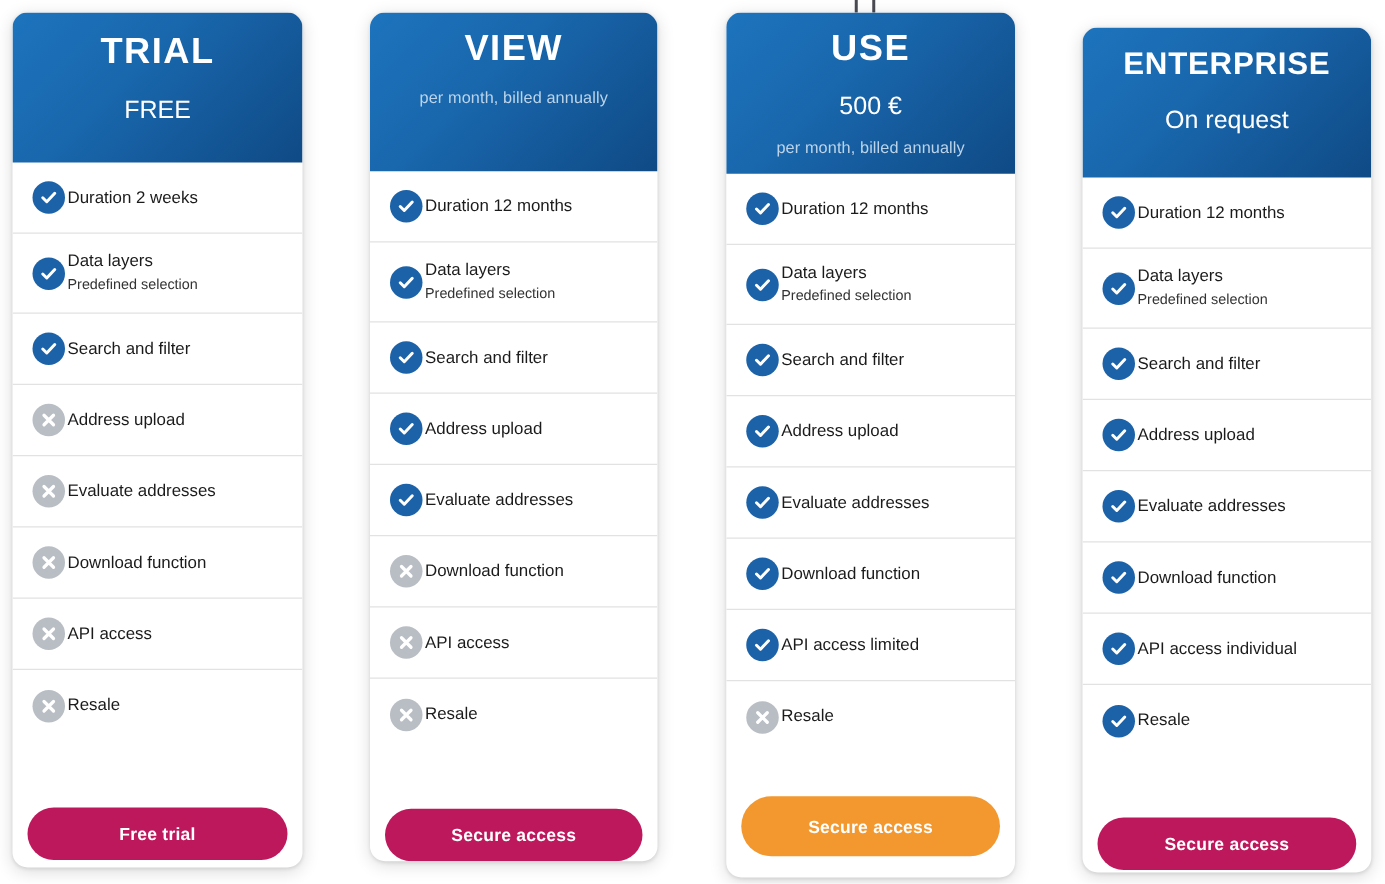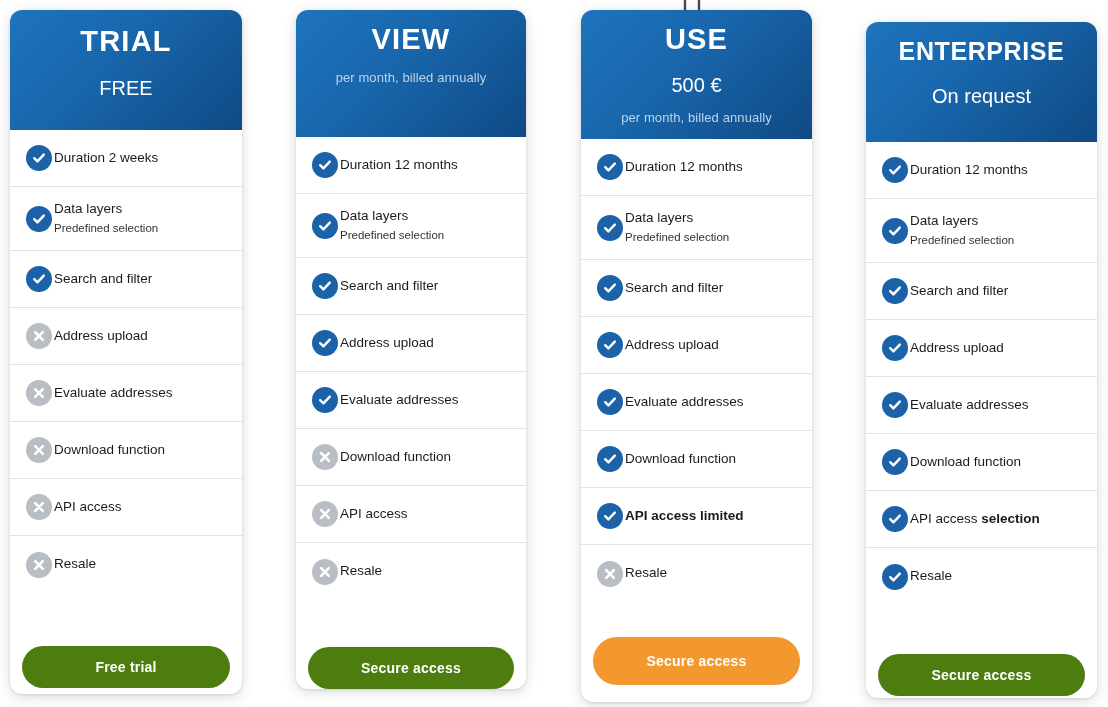--- a/index.html
+++ b/index.html
@@ -131,7 +131,7 @@
     font-size: 13.5px;
     color: #1b1b1b;
   }
-  .flabel b { font-weight: bold; }
+  .flabel b { font-weight: normal; }
   .fsub {
     font-size: 11.5px;
     color: #333333;

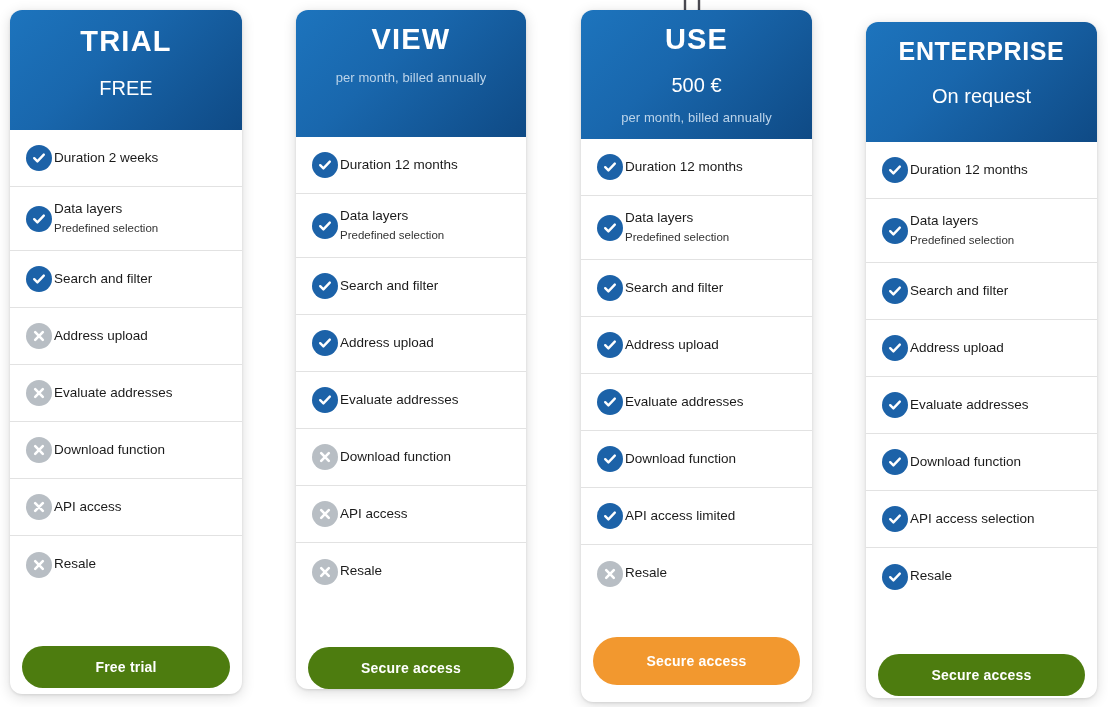--- a/index.html
+++ b/index.html
@@ -530,7 +530,7 @@
               </svg>
             </span>
             <span class="ftext">
-              <span class="flabel">API access <b>selection</b></span>
+              <span class="flabel">API access <b>individual</b></span>
             </span>
           </div>
           <div class="frow">

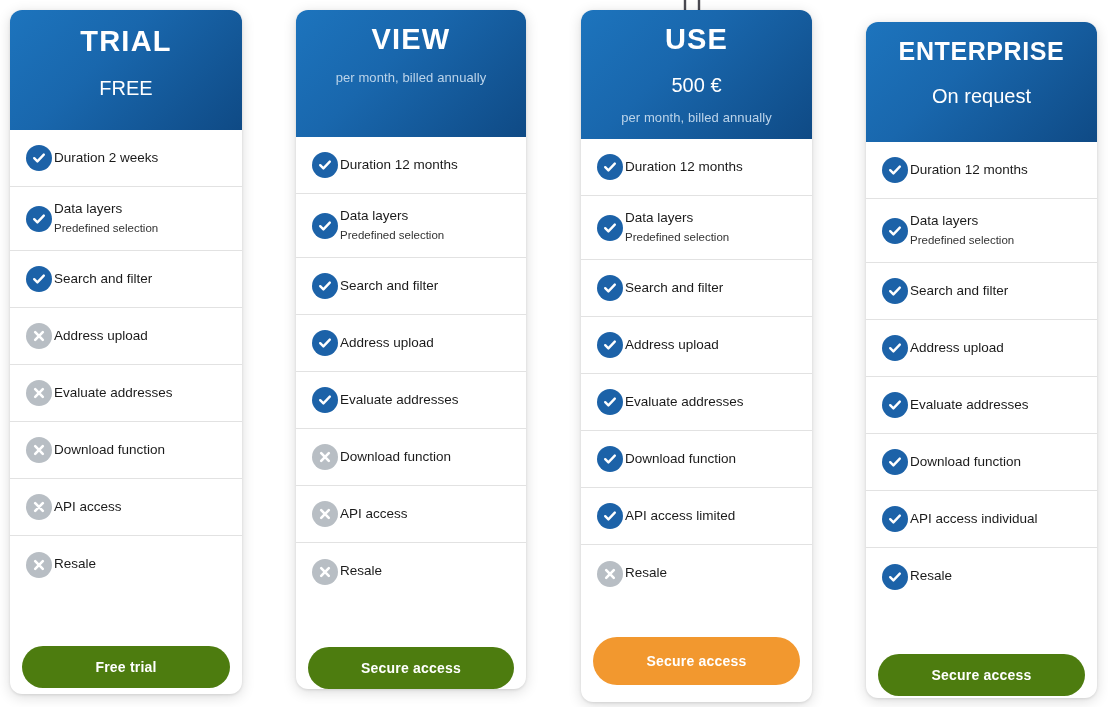--- a/index.html
+++ b/index.html
@@ -162,7 +162,7 @@
     text-align: center;
     letter-spacing: 0.2px;
   }
-  .cta.primary { background: #4d7c0f; margin-top: 32px; }
+  .cta.primary { background: #be185d; margin-top: 32px; }
   .cta.accent  { background: #f2982f; padding: 16px 8px; }
 </style>
 </head>

